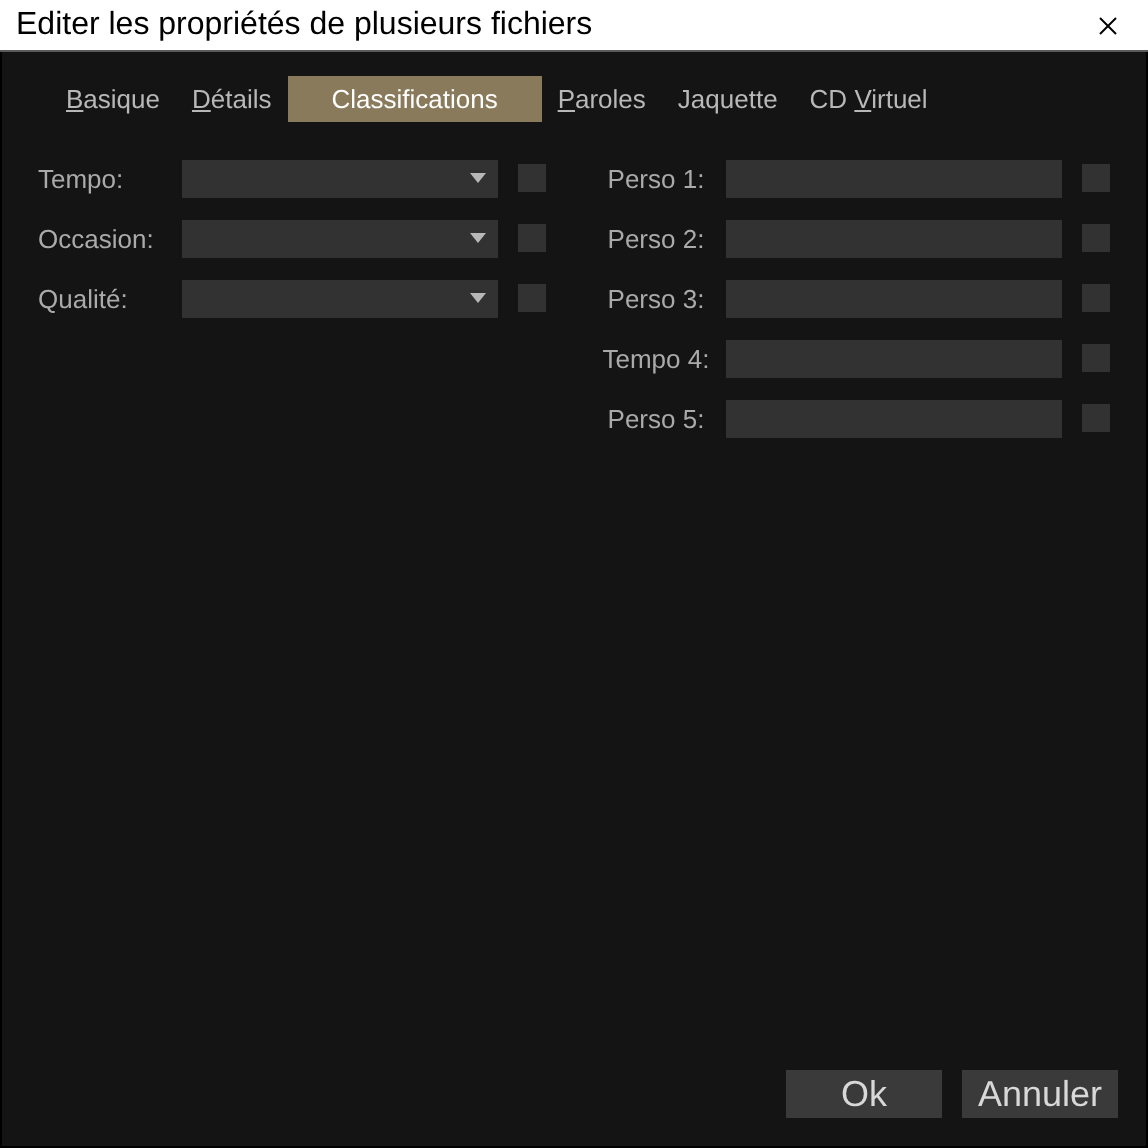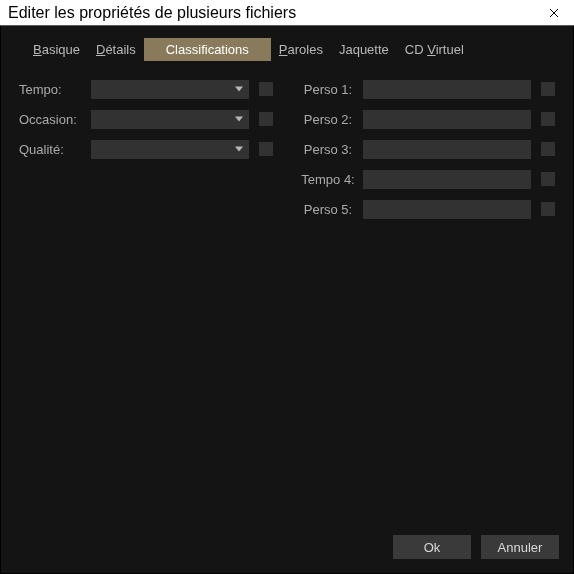--- a/index.html
+++ b/index.html
@@ -115,7 +115,7 @@
     align-items: center;
     justify-content: center;
     cursor: pointer;
-    font-size: 13px;
+    font-size: 18px;
   }
 </style>
 </head>

